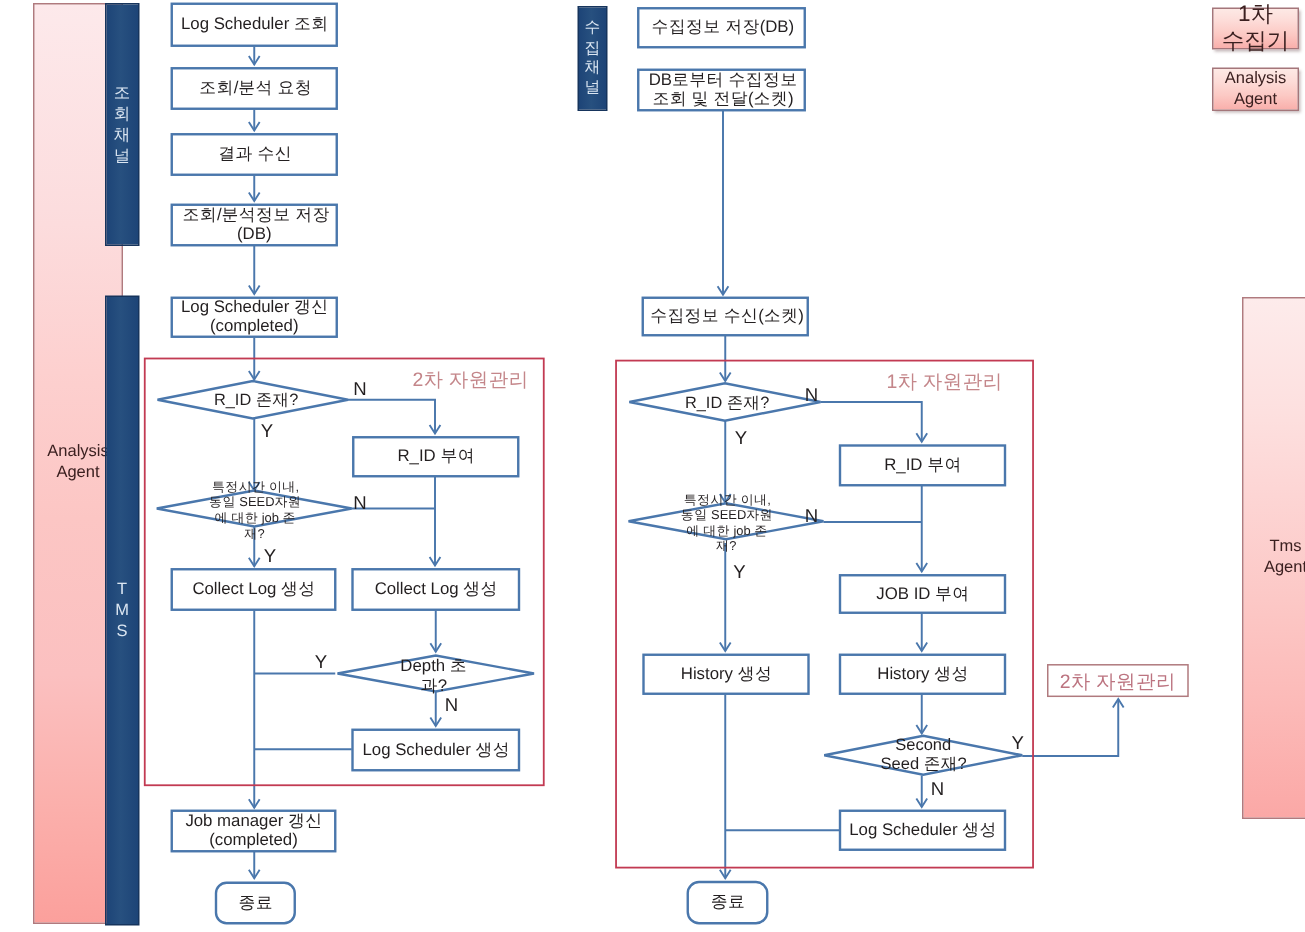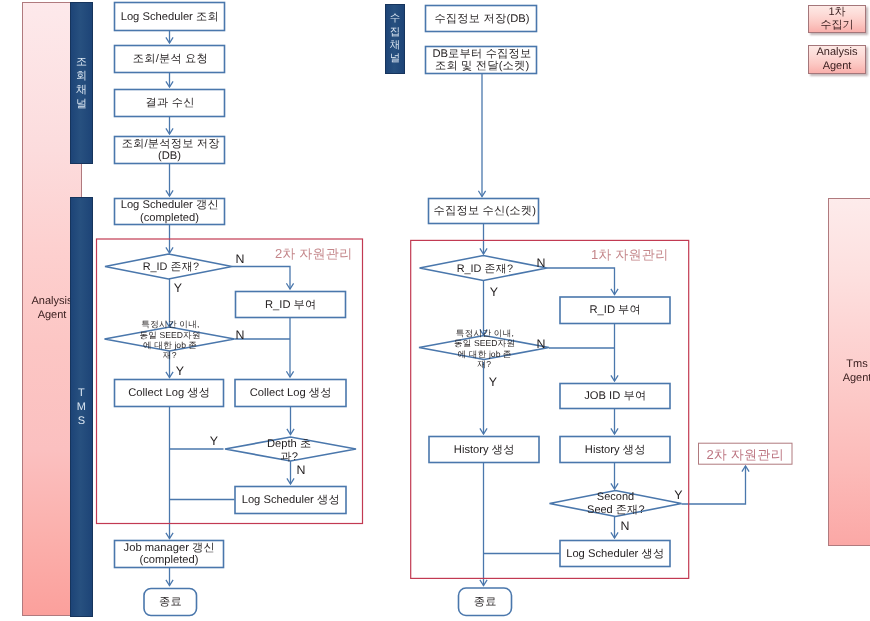--- a/index.html
+++ b/index.html
@@ -56,7 +56,7 @@
       </span>
   </div>
 
-  <div class="lane pinktag" style="left:808px;top:5px;width:58px;height:28px;font-size:11px;">
+  <div class="lane pinktag" style="left:808px;top:5px;width:58px;height:28px;font-size:15px;">
     <span>
         <span style="display:block">1차</span>
         <span style="display:block">수집기</span>

